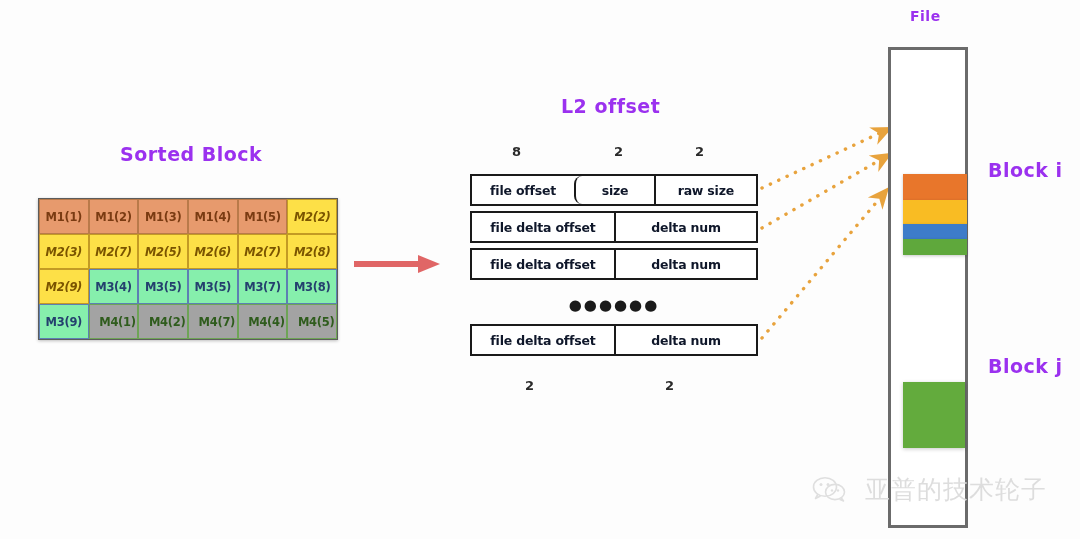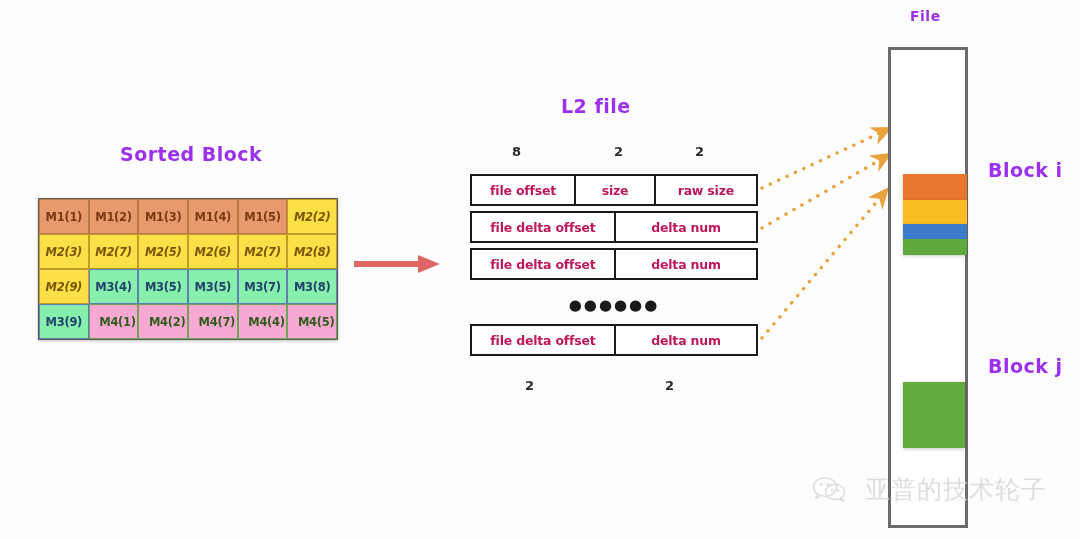--- a/index.html
+++ b/index.html
@@ -201,7 +201,7 @@
     <polygon points="66,3 88,12 66,21" fill="#e06666"></polygon>
   </svg>
 
-  <div class="title-purple" style="left:561px; top:95px; font-size:19px;">L2 file</div>
+  <div class="title-purple" style="left:561px; top:95px; font-size:19px;">L2 offset</div>
 
   <div class="size-label" style="left:512px; top:144px;">8</div>
   <div class="size-label" style="left:614px; top:144px;">2</div>

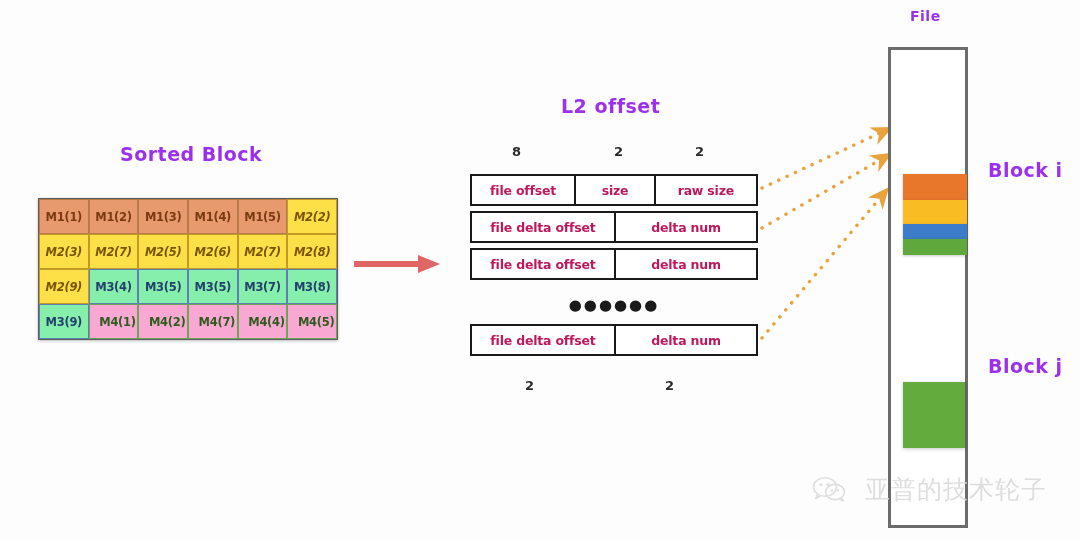--- a/index.html
+++ b/index.html
@@ -77,7 +77,7 @@
     justify-content: center;
     font-size: 12.5px;
     font-weight: bold;
-    color: #be185d;
+    color: #0f172a;
     font-family: "DejaVu Sans", sans-serif;
     box-sizing: border-box;
     white-space: nowrap;

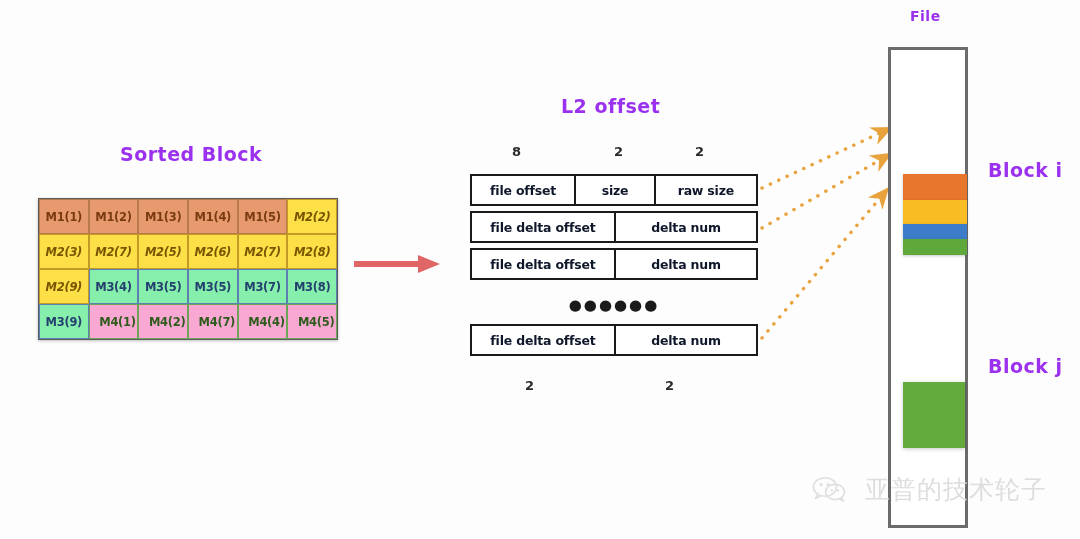--- a/index.html
+++ b/index.html
@@ -85,7 +85,7 @@
   }
   .l2-cell + .l2-cell { border-left: 2px solid #1a1a1a; }
   .w-fileoffset { width: 36%; }
-  .w-size { width: 28%; }
+  .w-size { width: 28%; border-radius: 8px; }
   .w-rawsize { width: 36%; }
   .w-delta-off { width: 50%; }
   .w-delta-num { width: 50%; }

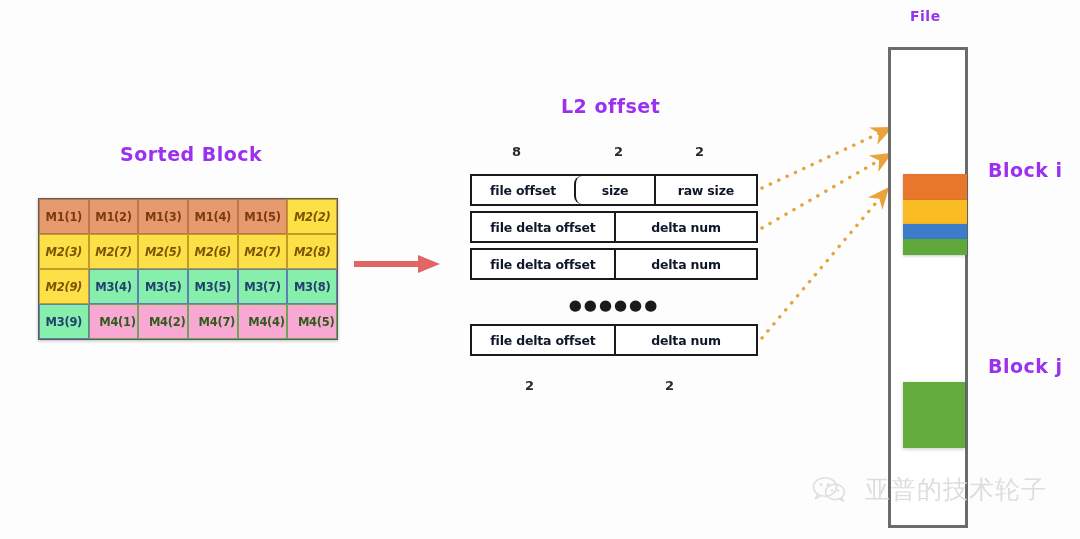--- a/index.html
+++ b/index.html
@@ -56,7 +56,7 @@
   .c-orange { background: #e79a6d; color: #7a3b12; border-color: #b97a4a !important; }
   .c-yellow { background: #fde047; color: #7a5400; border-color: #c39a24 !important; font-style: italic; }
   .c-blue   { background: #86efac; color: #24406e; border-color: #5d7fb3 !important; }
-  .c-green  { background: #f9a8d4; color: #2f5c1d; border-color: #6ea456 !important; padding-left: 8px; }
+  .c-green  { background: #a3a3a3; color: #2f5c1d; border-color: #6ea456 !important; padding-left: 8px; }
 
   
   #red-arrow { position: absolute; left: 352px; top: 252px; }

